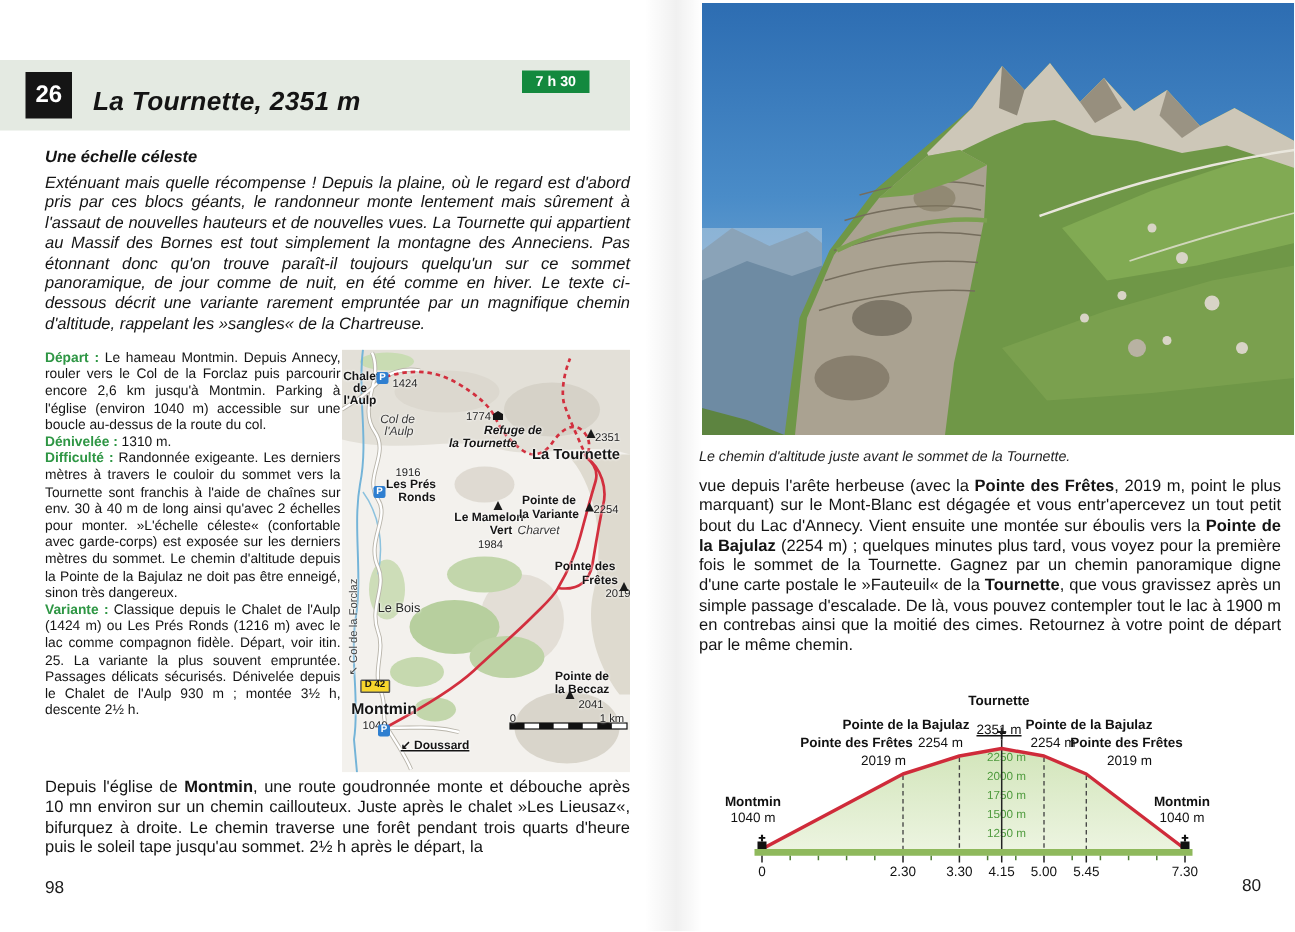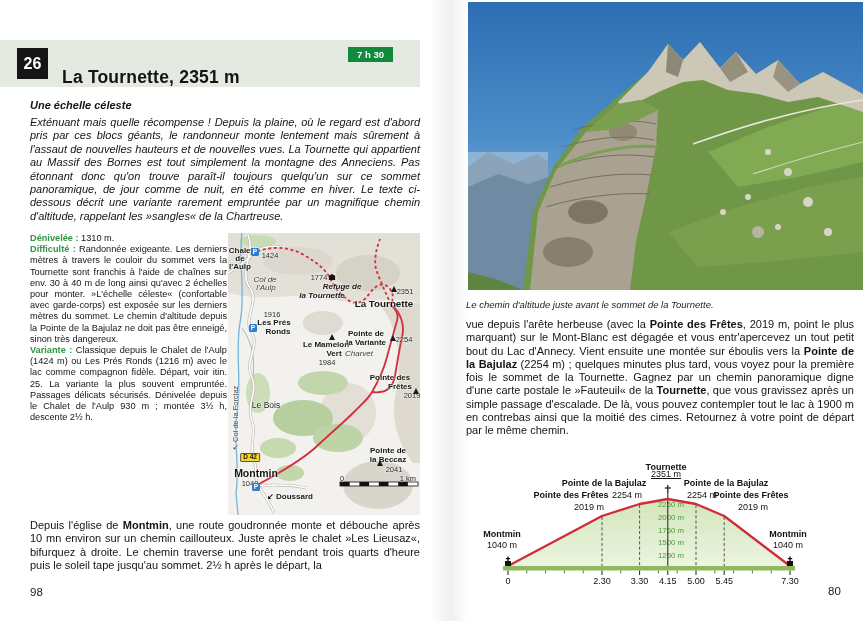--- a/index.html
+++ b/index.html
@@ -12,8 +12,8 @@
   .hdr{position:absolute;left:0;top:40px;width:420px;height:47px;background:#e4eae2;}
   .hdr-num{position:absolute;left:17px;top:8px;width:31px;height:31px;background:#151515;
            color:#fff;font-weight:bold;font-size:16px;display:flex;align-items:center;justify-content:center;}
-  .hdr-title{position:absolute;left:62px;top:14px;height:47px;display:flex;align-items:center;
-             font-weight:bold;font-size:17.5px;letter-spacing:.2px;}
+  .hdr-title{position:absolute;left:62px;top:4px;height:47px;display:flex;align-items:center;
+             font-style:italic;font-weight:bold;font-size:17.5px;letter-spacing:.2px;}
   .hdr-dur{position:absolute;right:27px;top:7px;background:#13893e;color:#fff;
            font-weight:bold;font-size:9.5px;padding:2px 9px;}
 

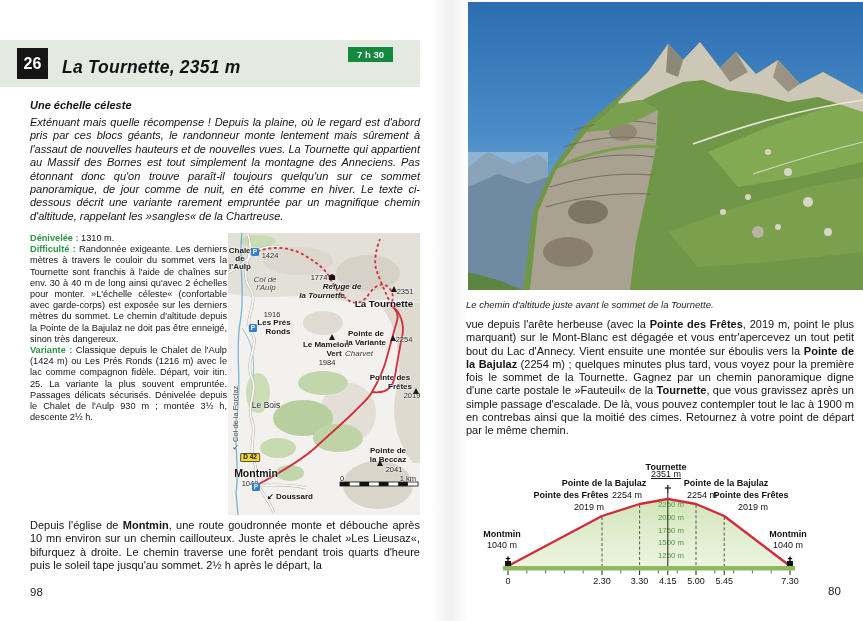--- a/index.html
+++ b/index.html
@@ -81,6 +81,7 @@
     <div class="intro">Exténuant mais quelle récompense ! Depuis la plaine, où le regard est d'abord pris par ces blocs géants, le randonneur monte lentement mais sûrement à l'assaut de nouvelles hauteurs et de nouvelles vues. La Tournette qui appartient au Massif des Bornes est tout simplement la montagne des Anneciens. Pas étonnant donc qu'on trouve paraît-il toujours quelqu'un sur ce sommet panoramique, de jour comme de nuit, en été comme en hiver. Le texte ci-dessous décrit une variante rarement empruntée par un magnifique chemin d'altitude, rappelant les »sangles« de la Chartreuse.</div>
 
     <div class="info" id="info-list">
+        <div><span class="info-label">Départ :</span><span>&nbsp;Le hameau Montmin. Depuis Annecy, rouler vers le Col de la Forclaz puis parcourir encore 2,6 km jusqu'à Montmin. Parking à l'église (environ 1040 m) accessible sur une boucle au-dessus de la route du col.</span></div>
         <div><span class="info-label">Dénivelée :</span><span>&nbsp;1310 m.</span></div>
         <div><span class="info-label">Difficulté :</span><span>&nbsp;Randonnée exigeante. Les derniers mètres à travers le couloir du sommet vers la Tournette sont franchis à l'aide de chaînes sur env. 30 à 40 m de long ainsi qu'avec 2 échelles pour monter. »L'échelle céleste« (confortable avec garde-corps) est exposée sur les derniers mètres du sommet. Le chemin d'altitude depuis la Pointe de la Bajulaz ne doit pas être enneigé, sinon très dangereux.</span></div>
         <div><span class="info-label">Variante :</span><span>&nbsp;Classique depuis le Chalet de l'Aulp (1424 m) ou Les Prés Ronds (1216 m) avec le lac comme compagnon fidèle. Départ, voir itin. 25. La variante la plus souvent empruntée. Passages délicats sécurisés. Dénivelée depuis le Chalet de l'Aulp 930 m ; montée 3½ h, descente 2½ h.</span></div>

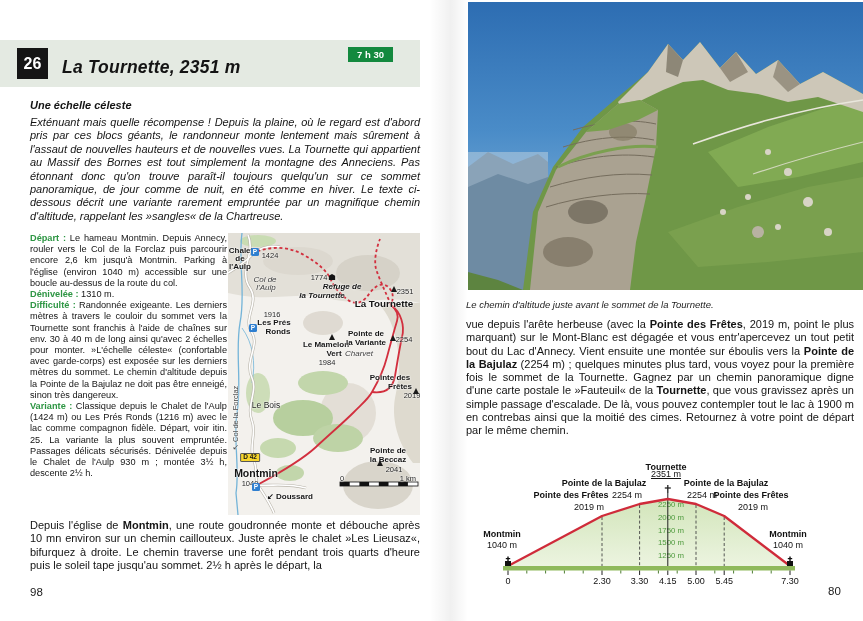--- a/index.html
+++ b/index.html
@@ -323,7 +323,7 @@
           <span class="pl b" style="left: 136px; top: 17px;">Pointe de la Bajulaz</span>
           <span class="pl" style="left: 159px; top: 29px;">2254 m</span>
           <span class="pl b" style="left: 198px; top: 1px;">Tournette</span>
-          <span class="pl" style="left: 198px; top: 8px; text-decoration: underline;">2351 m</span>
+          <span class="pl" style="left: 198px; top: 20px; text-decoration: underline;">2351 m</span>
           <span class="pl b" style="left: 258px; top: 17px;">Pointe de la Bajulaz</span>
           <span class="pl" style="left: 234px; top: 29px;">2254 m</span>
           <span class="pl b" style="left: 283px; top: 29px;">Pointe des Frêtes</span>

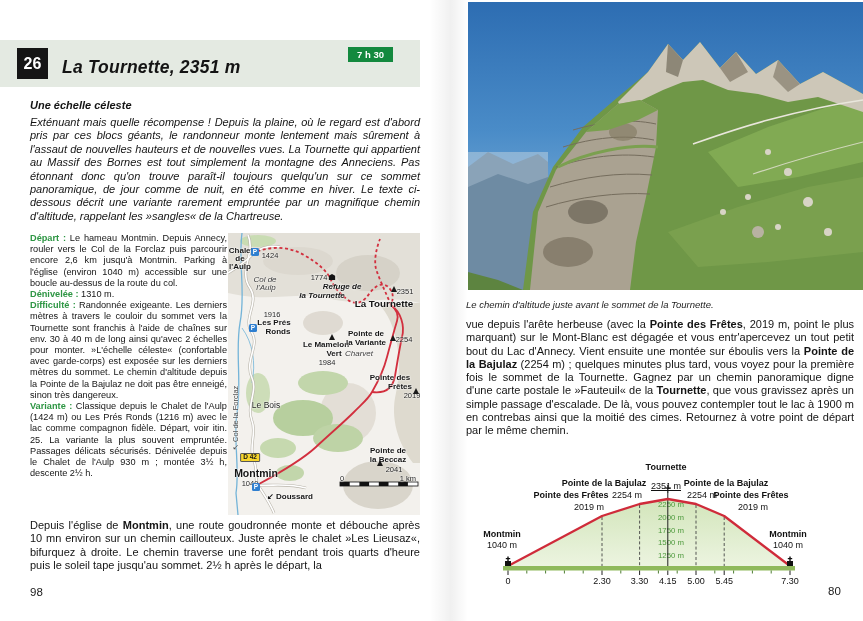--- a/index.html
+++ b/index.html
@@ -171,7 +171,7 @@
           <span class="ml badge" style="left: 22px; top: 220px;">D 42</span>
           <span class="ml big2" style="left: 28px; top: 235px;">Montmin</span>
           <span class="ml sm" style="left: 22px; top: 247px;">1040</span>
-          <span class="ml" style="left: 62px; top: 260px;">↙ Doussard</span>
+          <span class="ml" style="left: 62px; top: 260px; text-decoration: underline;">↙ Doussard</span>
           <span class="ml" style="left: 160px; top: 214px;">Pointe de</span>
           <span class="ml" style="left: 160px; top: 223px;">la Beccaz</span>
           <span class="ml sm" style="left: 166px; top: 233px;">2041</span>

